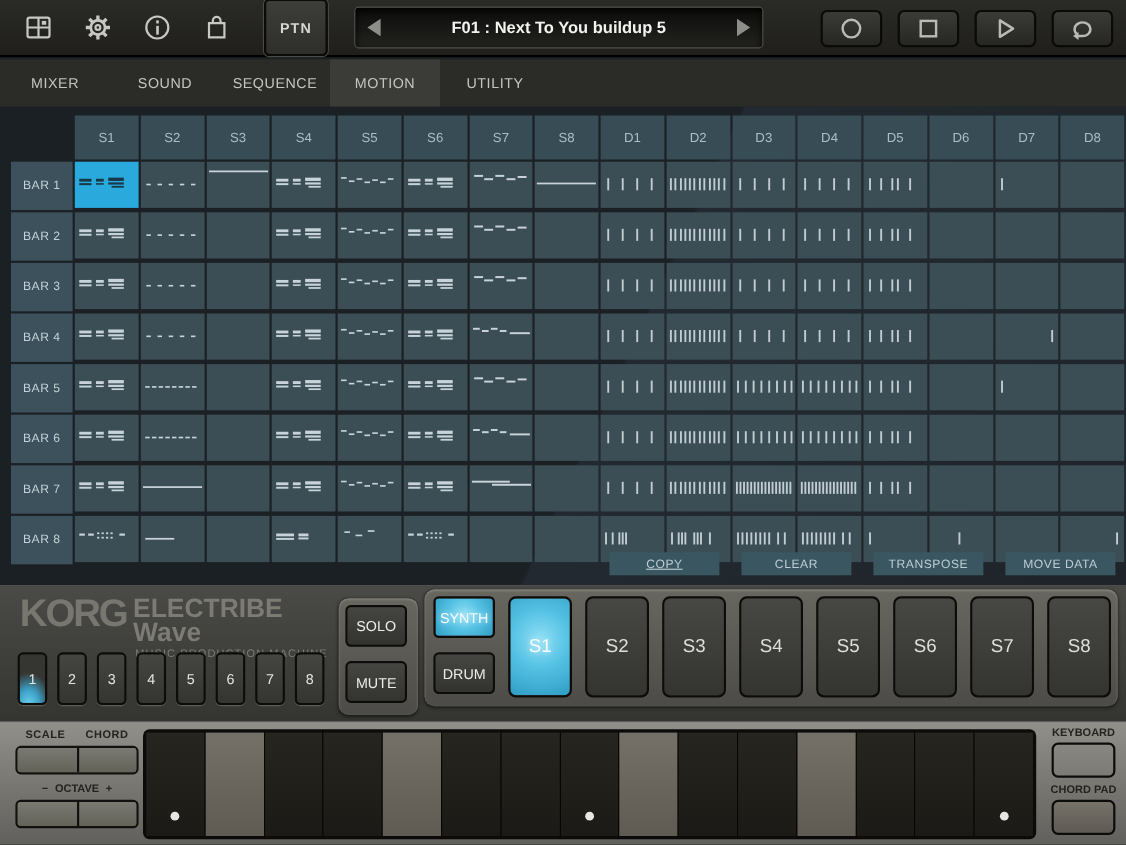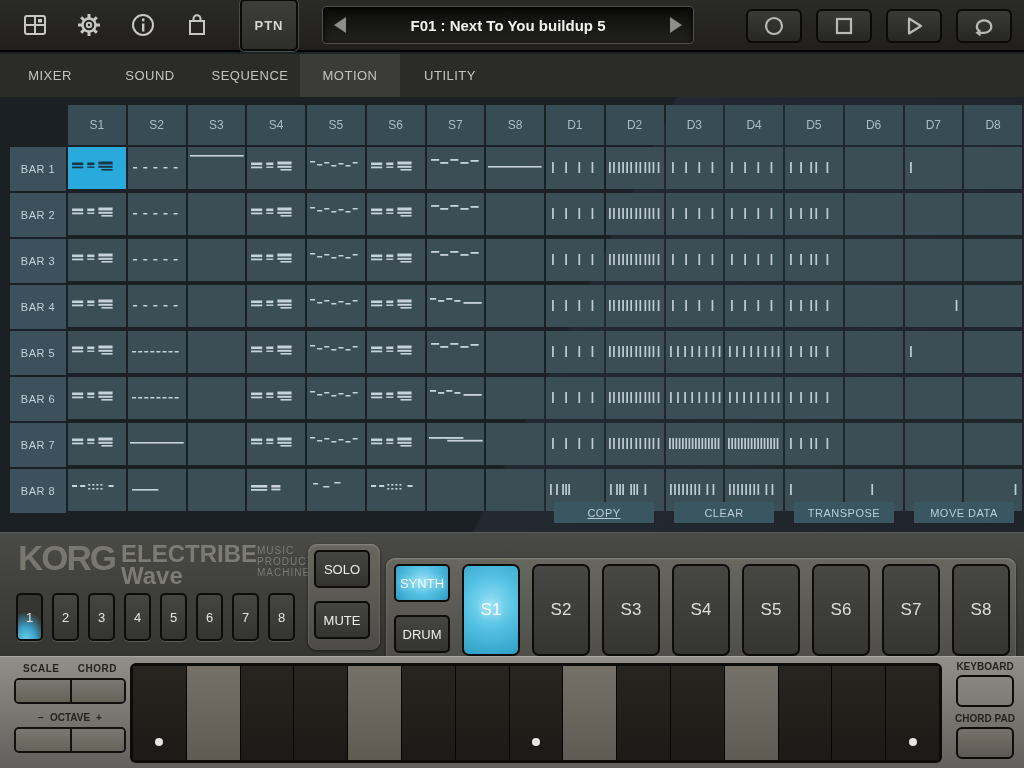--- a/index.html
+++ b/index.html
@@ -59,7 +59,7 @@
   .logo { position:absolute; left:18px; top:10px; width:280px; }
   .logo-row { display:flex; align-items:flex-start; gap:6px; }
   .korg { font-size:35px; font-weight:bold; color:#77766f; letter-spacing:-2px; line-height:30px; }
-  .prodwrap { display:flex; flex-direction:row; }
+  .prodwrap { display:flex; flex-direction:column;align-items:flex-end; }
   .prod { font-size:24px; font-weight:bold; color:#7c7b74; letter-spacing:0px; line-height:22px; }
   .tagline { font-size:10px; color:#7c7b74; letter-spacing:1px; margin-top:2px; }
   .numrow { position:absolute; left:16px; top:60px; display:flex; gap:9px; }

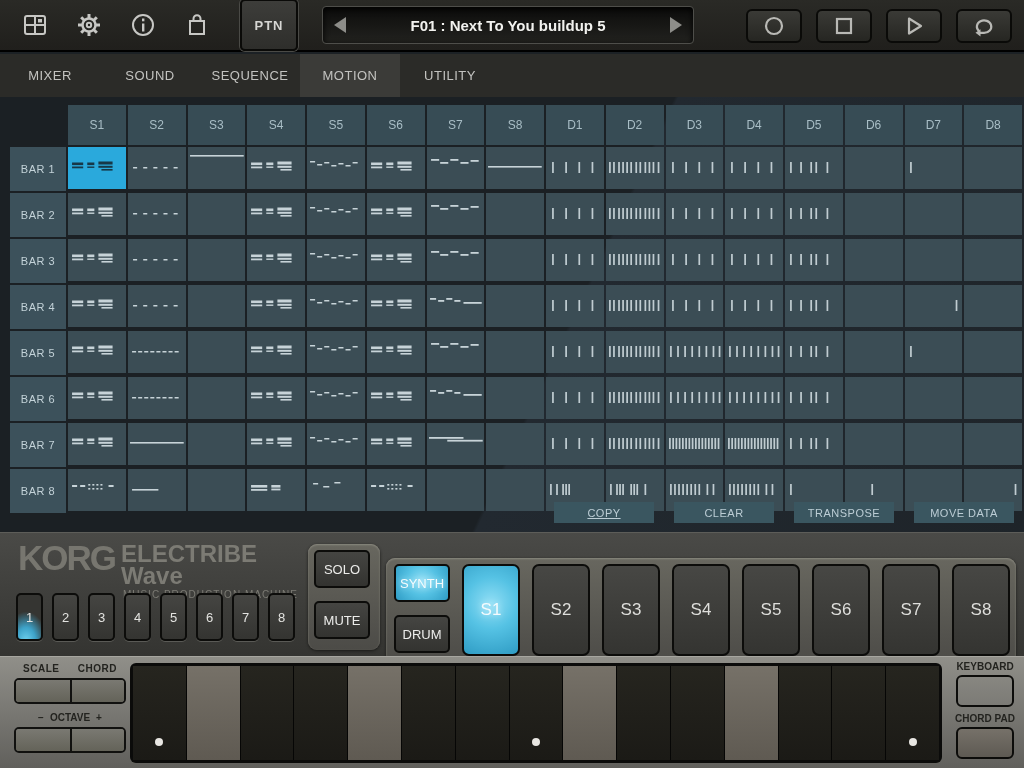--- a/index.html
+++ b/index.html
@@ -71,7 +71,7 @@
   .panel { position:absolute; border-radius:9px; background:linear-gradient(#68675f,#4c4b47);
     box-shadow:inset 0 1px 2px #8a897f, 0 1px 3px #1a1a18; }
   .panel-sm { left:308px; top:11px; width:72px; height:106px; }
-  .panel-lg { left:386px; top:25px; width:630px; height:106px; }
+  .panel-lg { left:386px; top:3px; width:630px; height:106px; }
   .sbtn { position:absolute; width:56px; height:38px; border-radius:5px; border:2px solid #0c0c0a;
     background:linear-gradient(#454542,#333330); color:#ececea; font-size:13px;
     display:flex; align-items:center; justify-content:center; cursor:pointer; }

